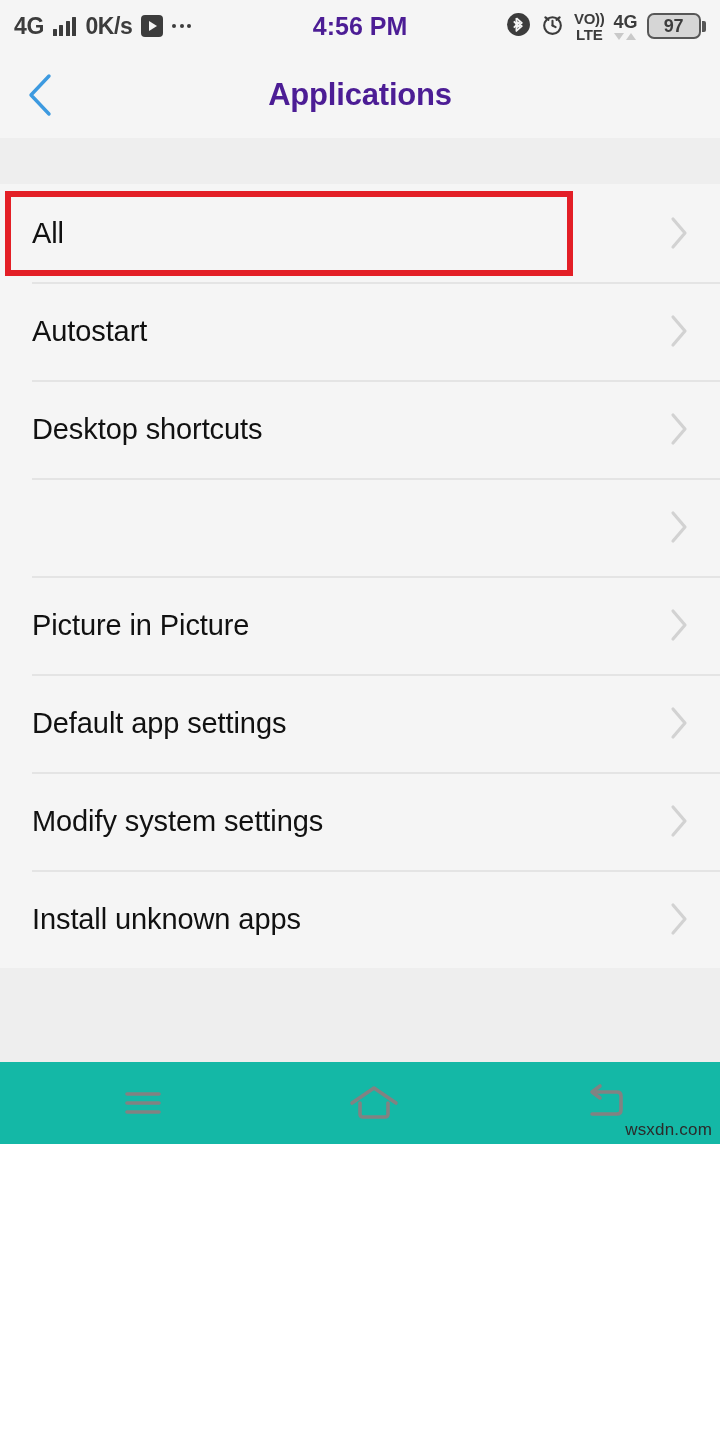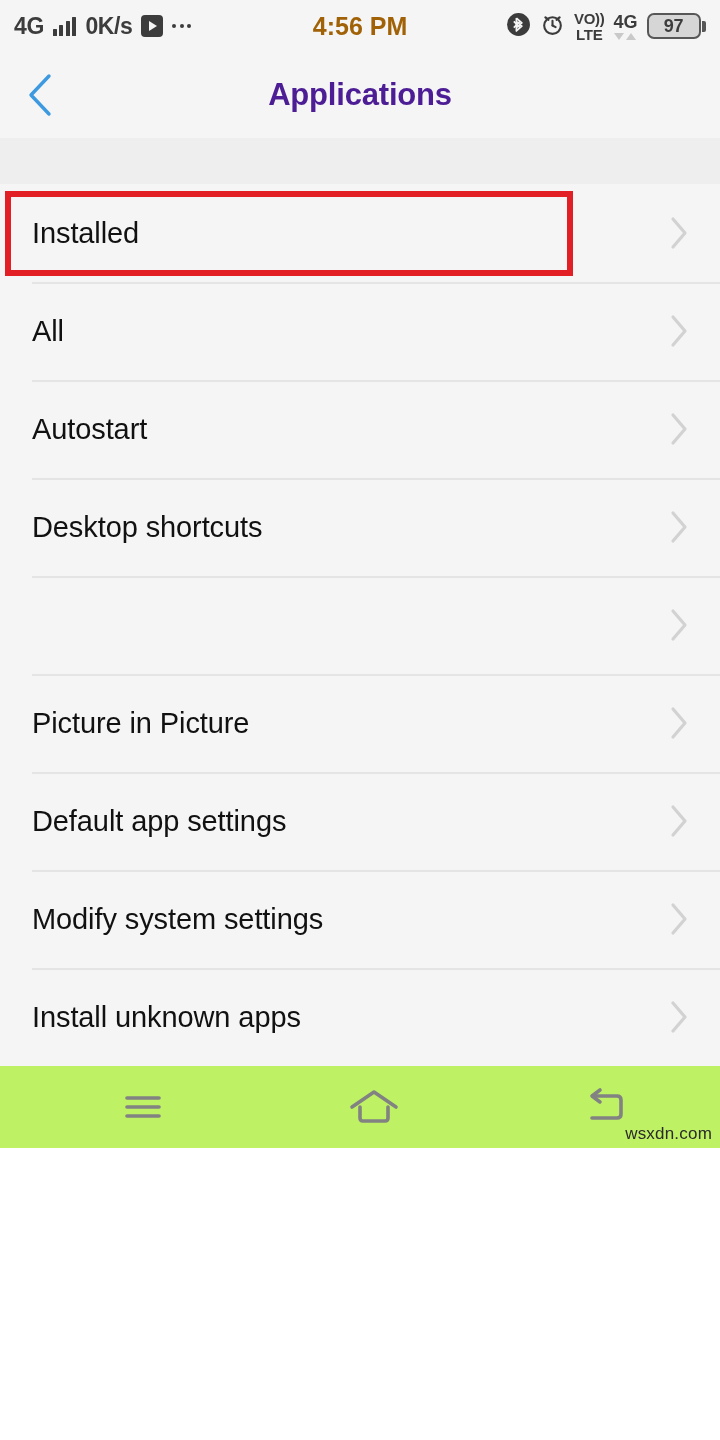--- a/index.html
+++ b/index.html
@@ -63,7 +63,7 @@
   .sb-time {
     font-size: 25px;
     font-weight: bold;
-    color: #a16207;
+    color: #4c1d95;
     letter-spacing: 0px;
   }
   .signal-bars {

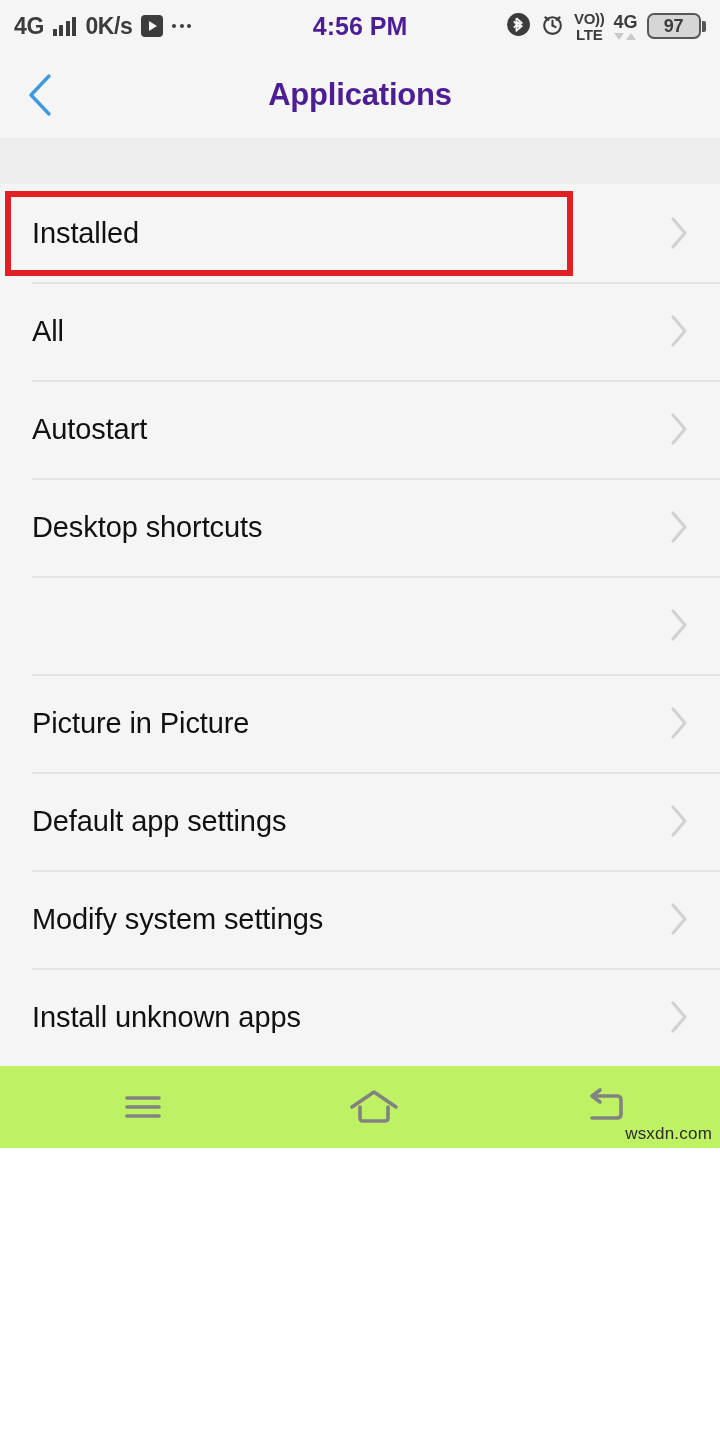--- a/index.html
+++ b/index.html
@@ -370,12 +370,6 @@
 
   <div class="list">
 
-    <div class="row">
-      <span class="row-label">Installed</span>
-      <svg class="row-chevron" width="22" height="36" viewBox="0 0 22 36">
-        <polyline points="5,4 17,18 5,32" fill="none" stroke="#d2d2d2" stroke-width="3.2" stroke-linecap="round" stroke-linejoin="round"></polyline>
-      </svg>
-    </div>
 
     <div class="row">
       <span class="row-label">All</span>

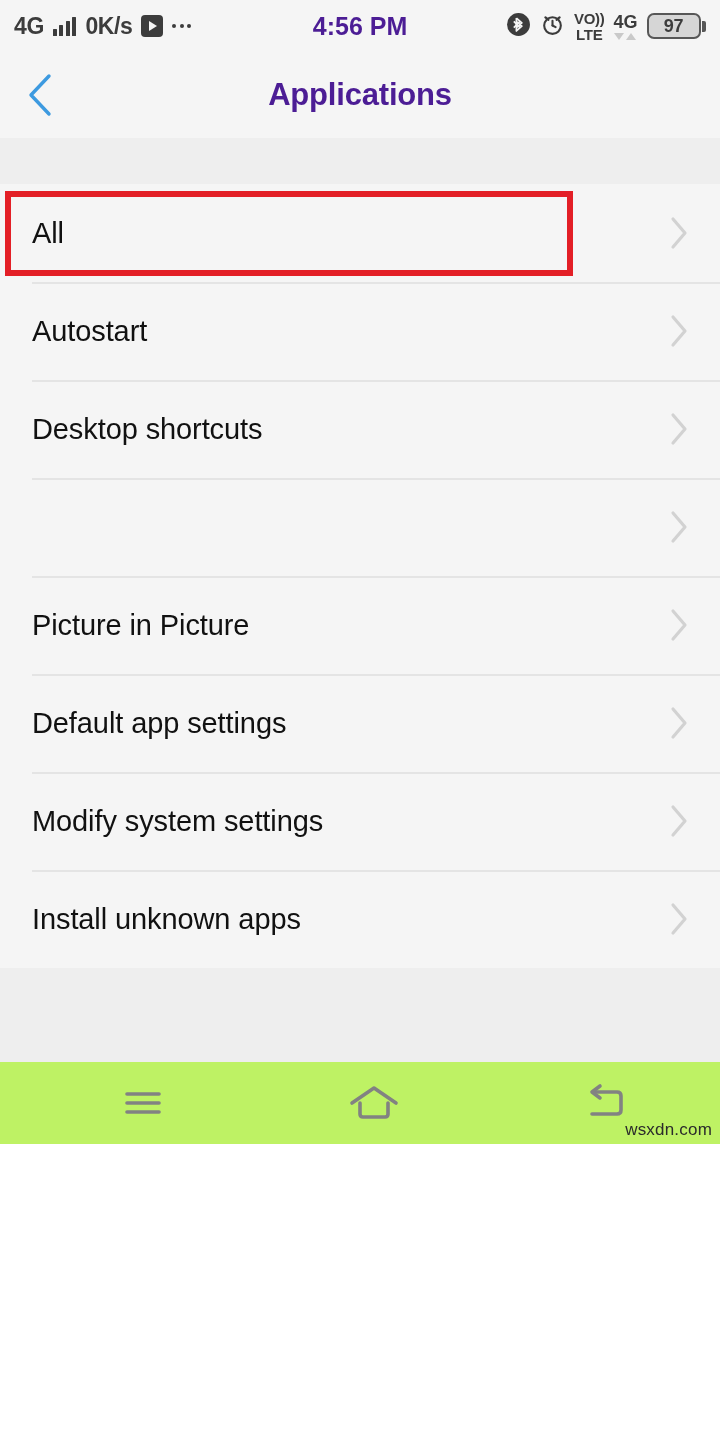--- a/index.html
+++ b/index.html
@@ -268,7 +268,7 @@
   .nav-bar {
     height: 82px;
     flex: 0 0 82px;
-    background: #bef264;
+    background: #14b8a6;
     display: flex;
     align-items: center;
     position: relative;

